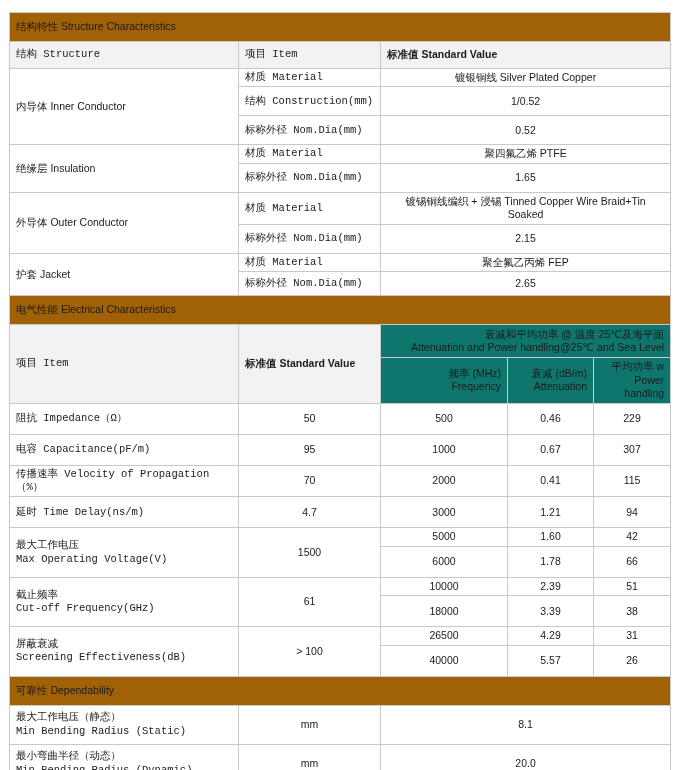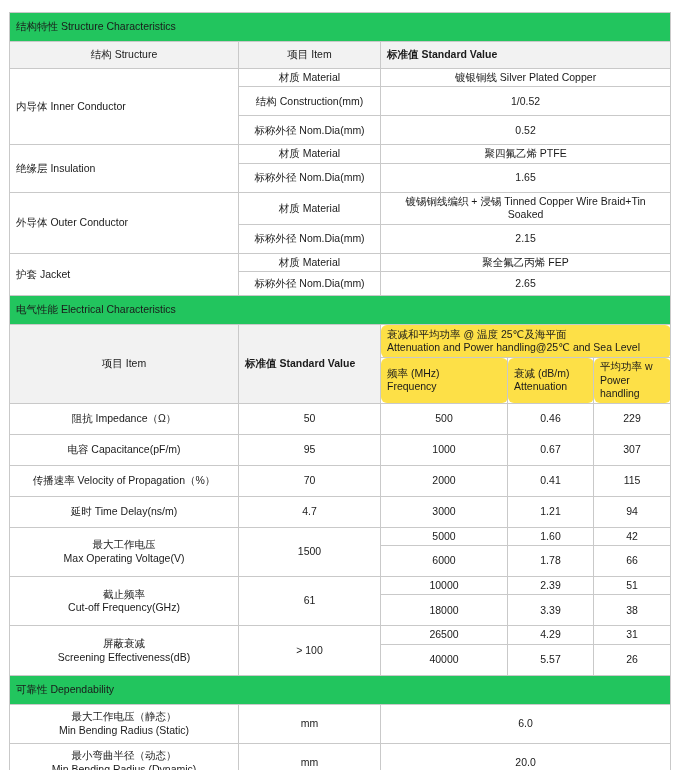--- a/index.html
+++ b/index.html
@@ -38,7 +38,7 @@
   }
   
   td.section {
-    background: #22c55e;
+    background: #a16207;
     border-left: 4px solid #7fa8c4;
     border-top: 1px solid #a9c9dd;
     border-bottom: 1px solid #a9c9dd;

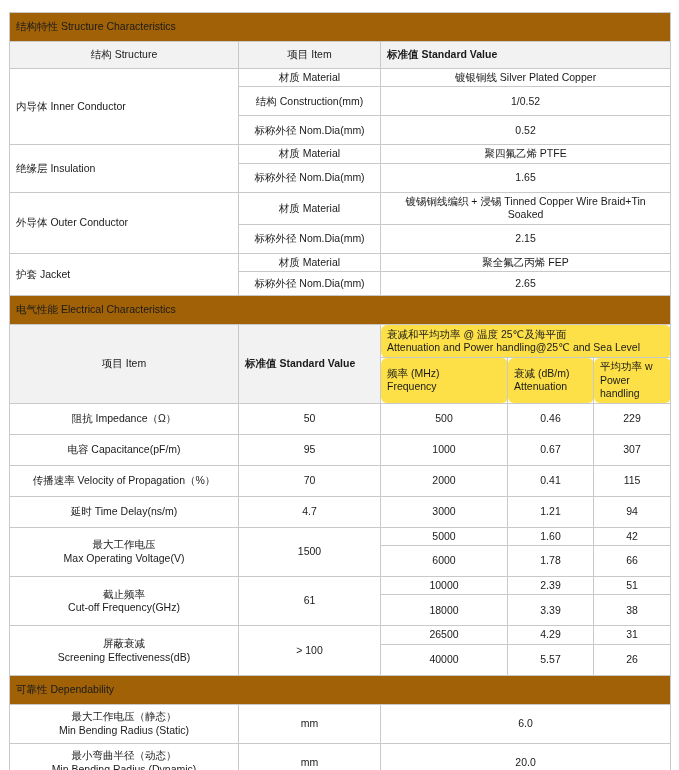--- a/index.html
+++ b/index.html
@@ -61,7 +61,7 @@
     border-radius: 6px;
   }
   td.ctr { text-align: center; }
-  td.lbl { text-align: center; }
+  td.lbl { text-align: left; font-family: Liberation Mono, monospace; }
   td.grp { text-align: left; }
   .twoline { line-height: 1.32; }
 </style>

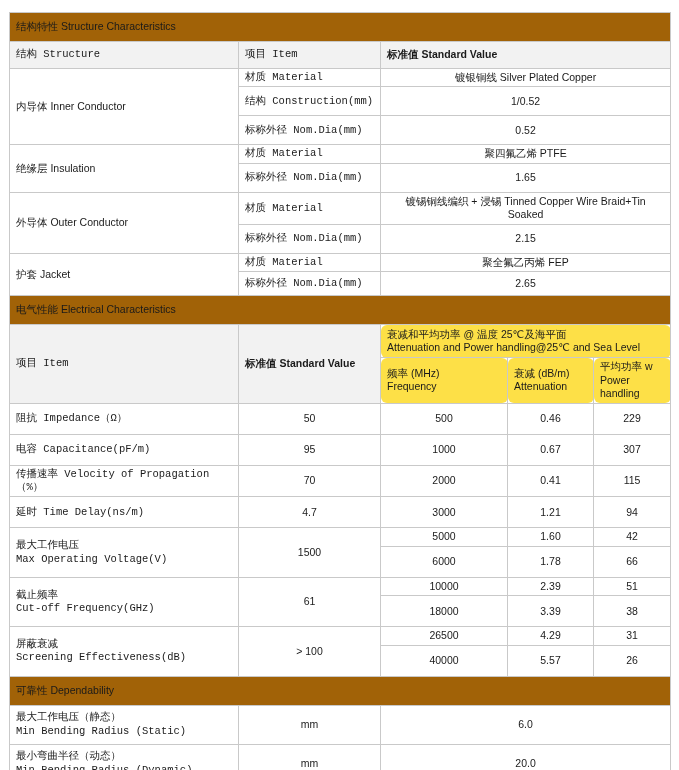--- a/index.html
+++ b/index.html
@@ -55,10 +55,9 @@
   }
   td.colhead.ctr { text-align: left; font-weight: bold; }
   td.subhead {
-    background: #fde047;
-    text-align: left;
+    background: #0f766e;
+    text-align: right;
     line-height: 1.3;
-    border-radius: 6px;
   }
   td.ctr { text-align: center; }
   td.lbl { text-align: left; font-family: Liberation Mono, monospace; }

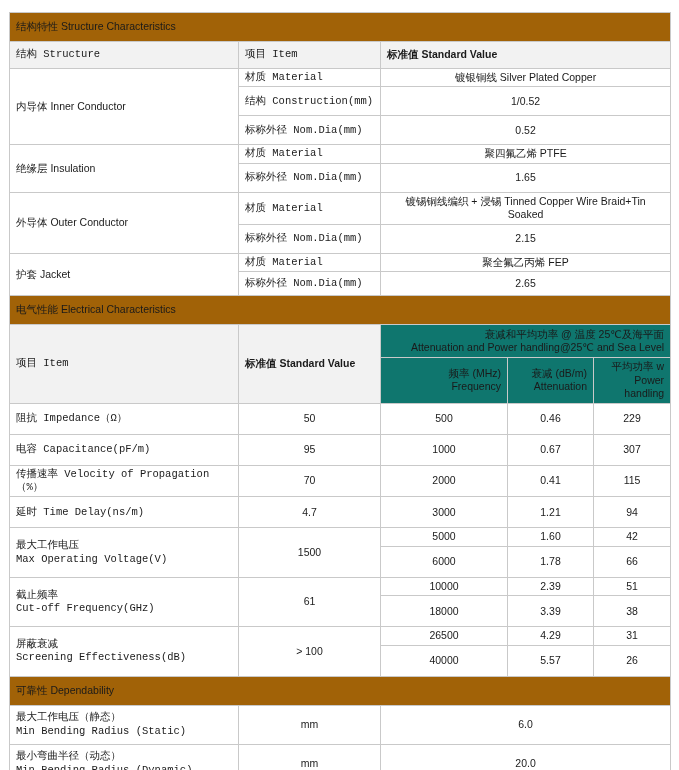--- a/index.html
+++ b/index.html
@@ -250,7 +250,7 @@
           <div>Min Bending Radius (Static)</div>
         </td>
         <td class="ctr">mm</td>
-        <td class="ctr" colspan="3">6.0</td>
+        <td class="ctr" colspan="3">8.1</td>
       </tr>
 
       <tr>

